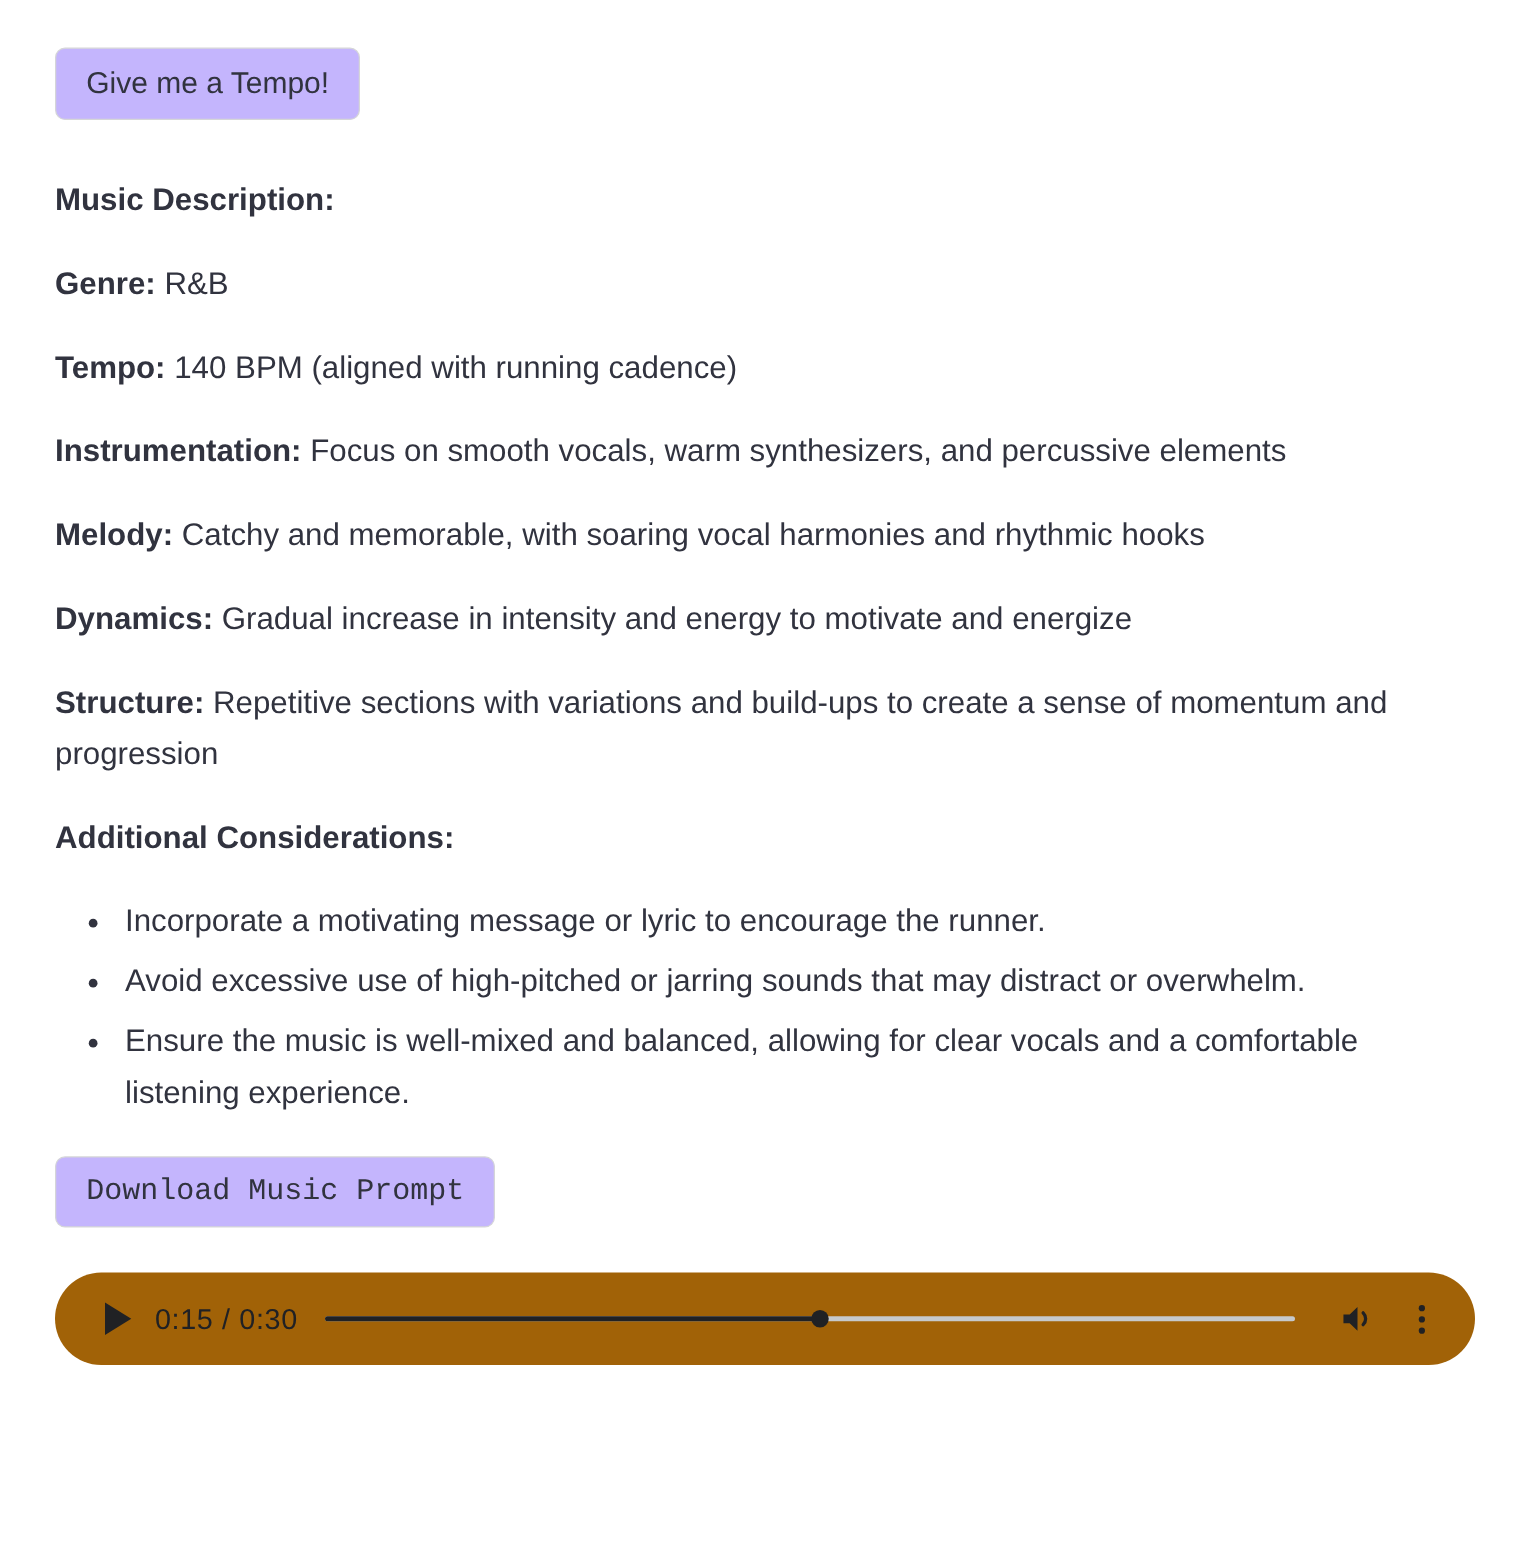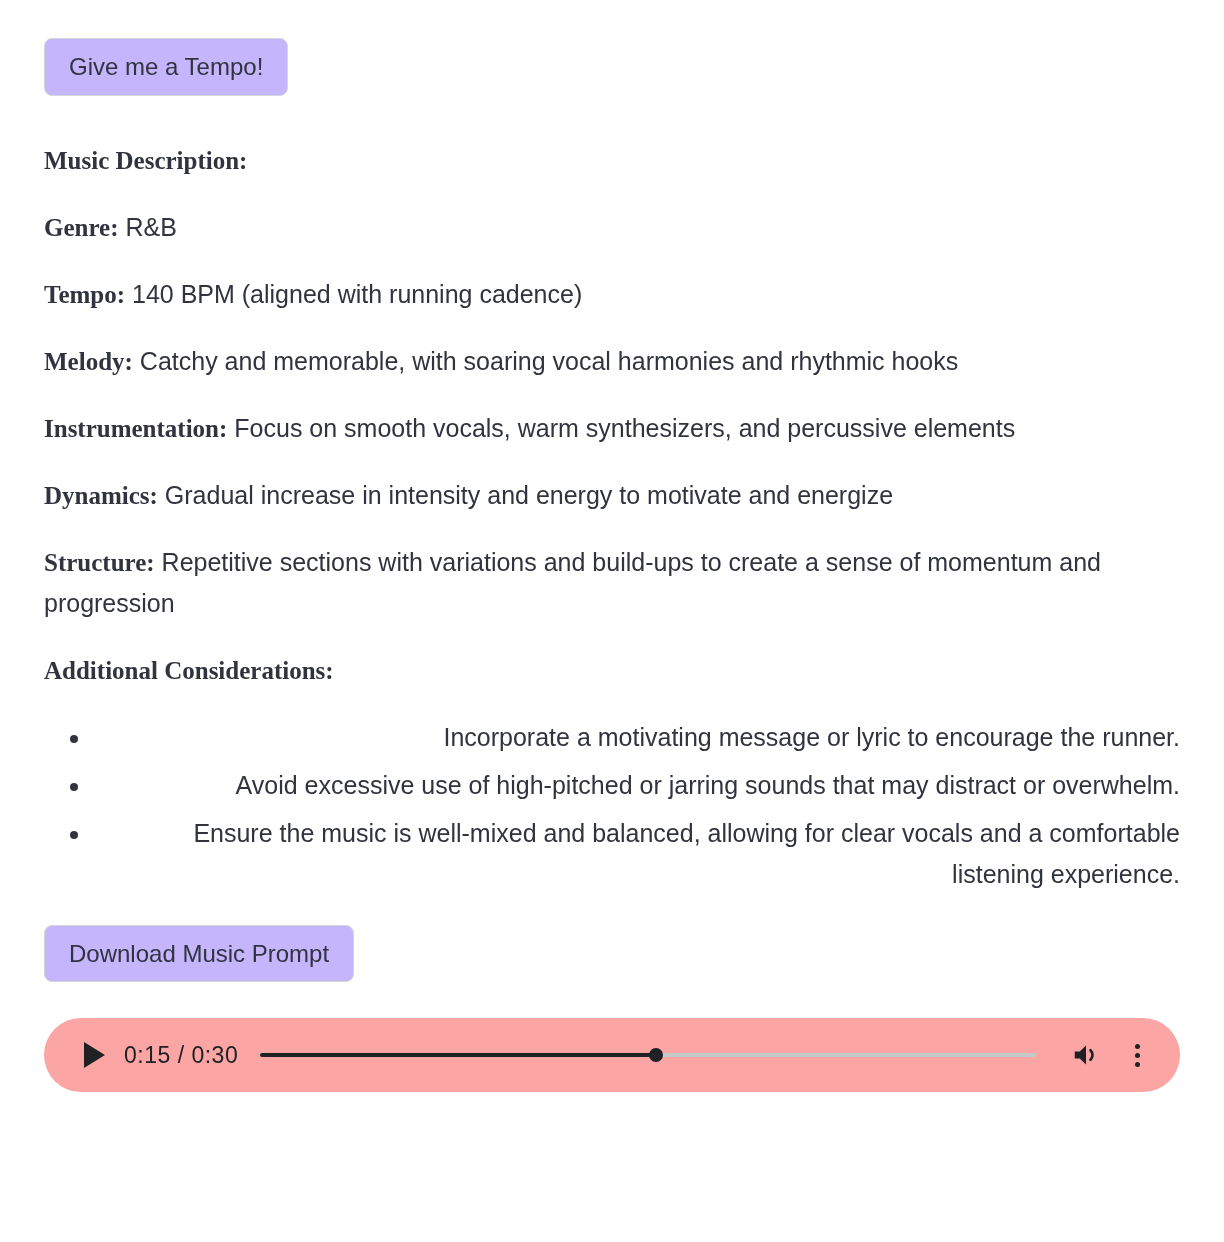--- a/index.html
+++ b/index.html
@@ -43,7 +43,7 @@
   .content p {
     margin: 0 0 26px 0;
   }
-  .content strong { font-weight: 700; font-family: Liberation Serif, serif; }
+  .content strong { font-weight: 700; }
   ul.considerations {
     margin: 4px 0 30px 0;
     padding-left: 48px;

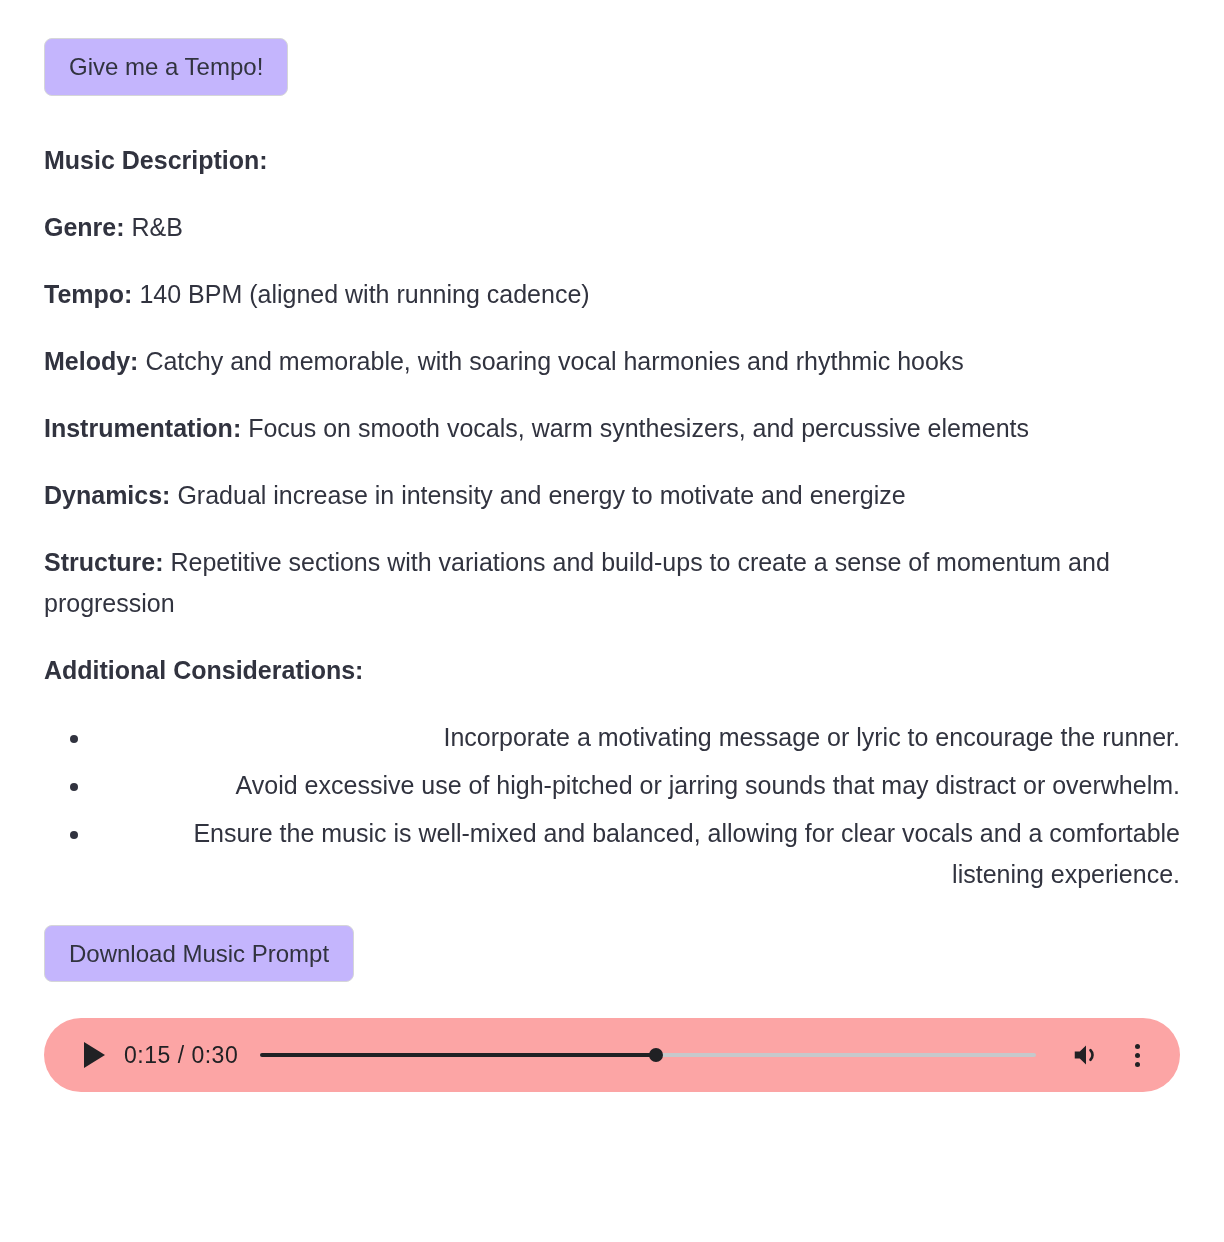--- a/index.html
+++ b/index.html
@@ -165,9 +165,9 @@
     <p><strong>Tempo:</strong> <span>140 BPM (aligned with running cadence)</span></p>
 
 
+    <p><strong>Instrumentation:</strong> <span>Focus on smooth vocals, warm synthesizers, and percussive elements</span></p>
+
     <p><strong>Melody:</strong> <span>Catchy and memorable, with soaring vocal harmonies and rhythmic hooks</span></p>
-
-    <p><strong>Instrumentation:</strong> <span>Focus on smooth vocals, warm synthesizers, and percussive elements</span></p>
 
     <p><strong>Dynamics:</strong> <span>Gradual increase in intensity and energy to motivate and energize</span></p>
 

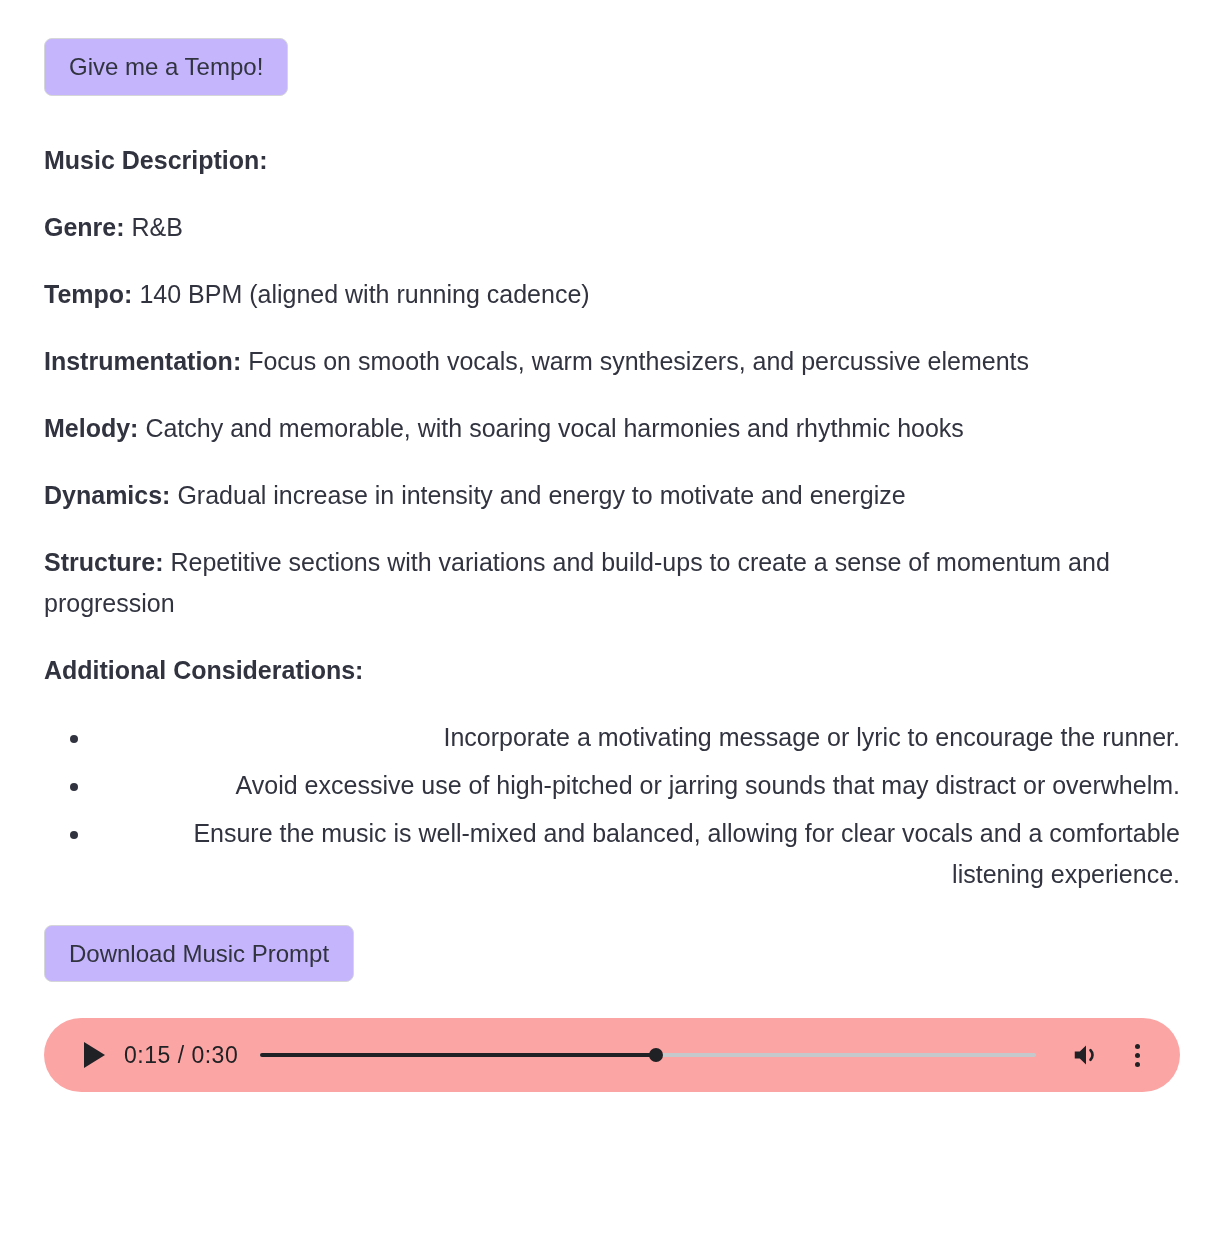--- a/index.html
+++ b/index.html
@@ -47,7 +47,6 @@
   ul.considerations {
     margin: 4px 0 30px 0;
     padding-left: 48px;
-    text-align: right;
   }
   ul.considerations li {
     margin-bottom: 7px;

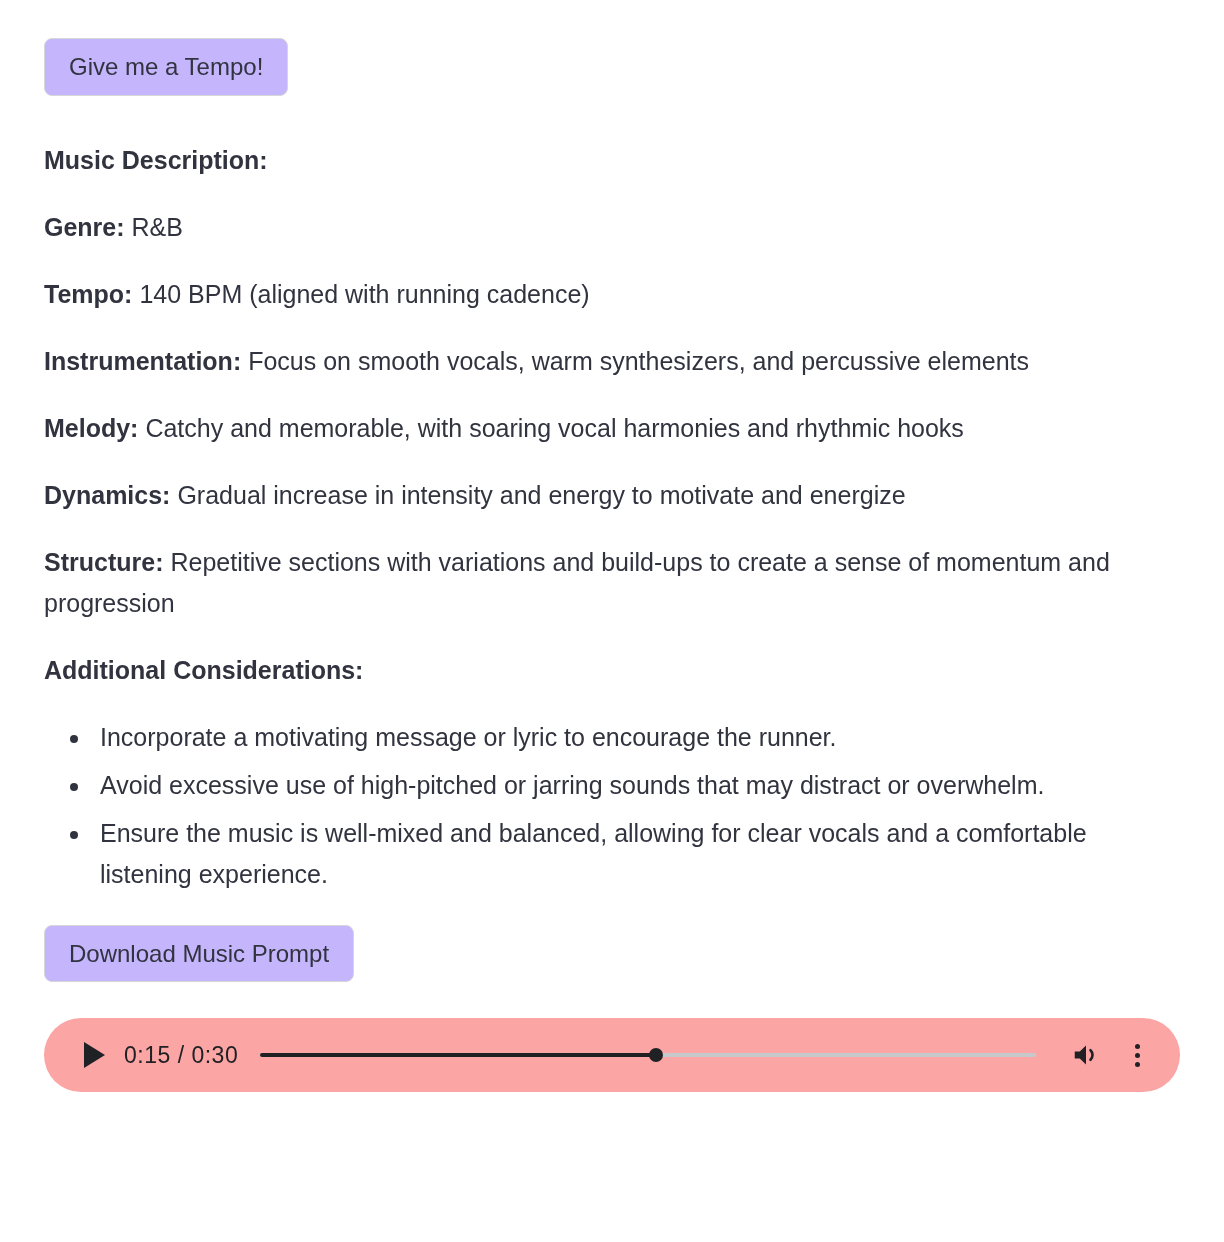--- a/index.html
+++ b/index.html
@@ -53,7 +53,7 @@
     padding-left: 8px;
   }
 
-  .download-row { margin-top: 6px; }
+  .download-row { margin-top: 6px; font-family: Liberation Mono, monospace; }
 
   
   .audio-player {

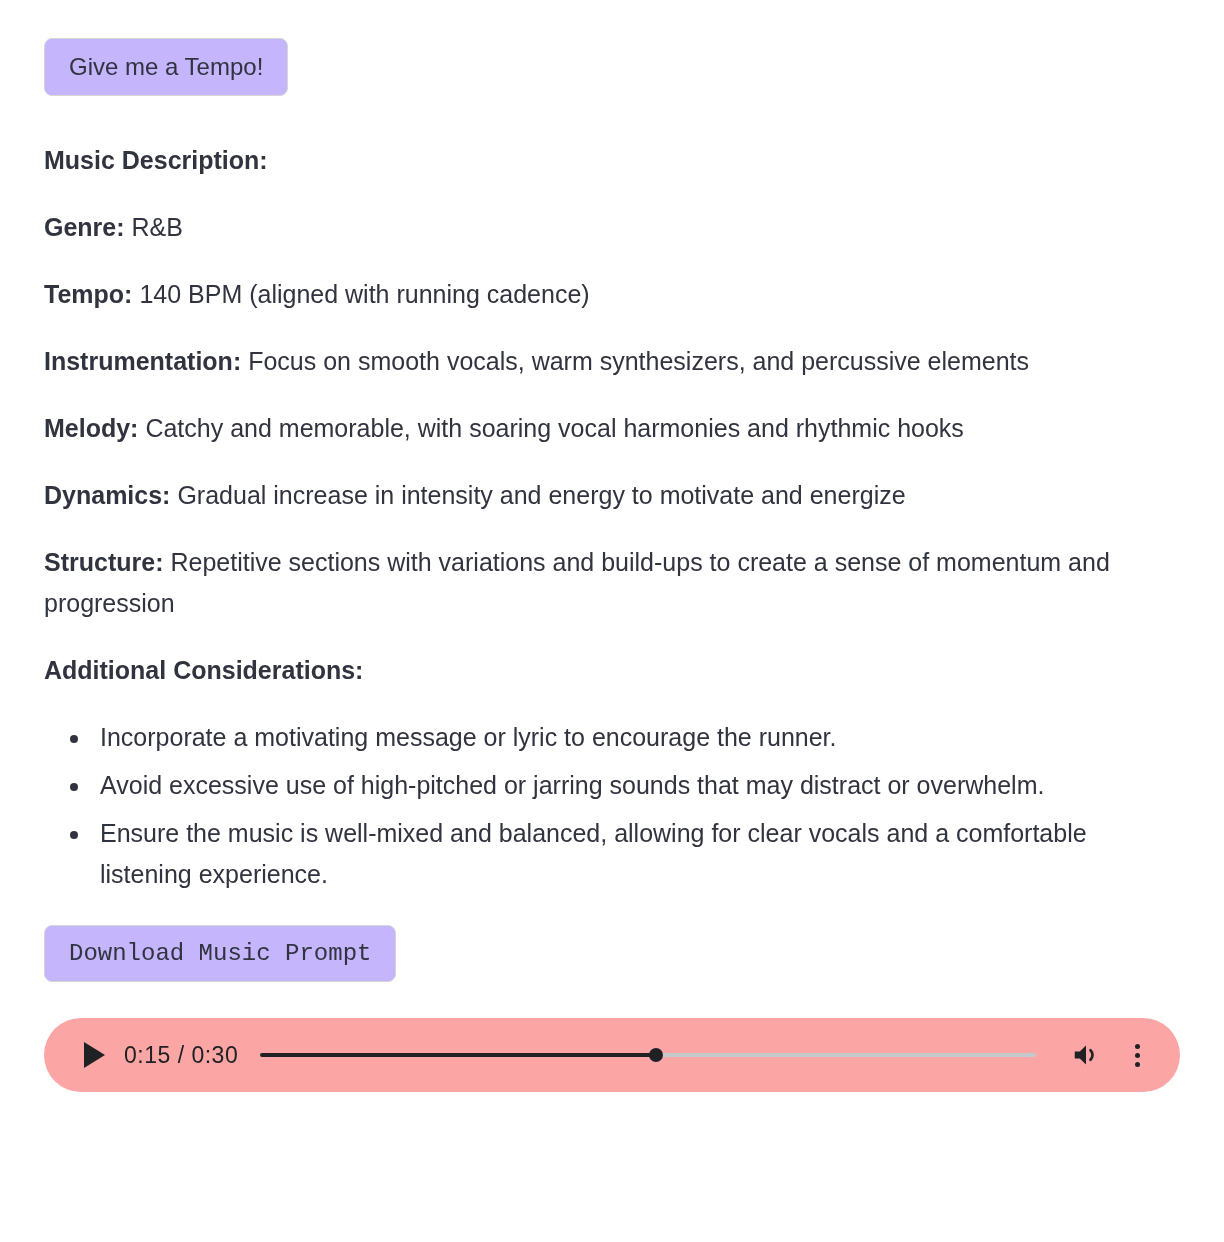--- a/index.html
+++ b/index.html
@@ -60,7 +60,7 @@
     margin-top: 36px;
     width: 1136px;
     height: 74px;
-    background: #fca5a5;
+    background: #a16207;
     border-radius: 37px;
     display: flex;
     align-items: center;

